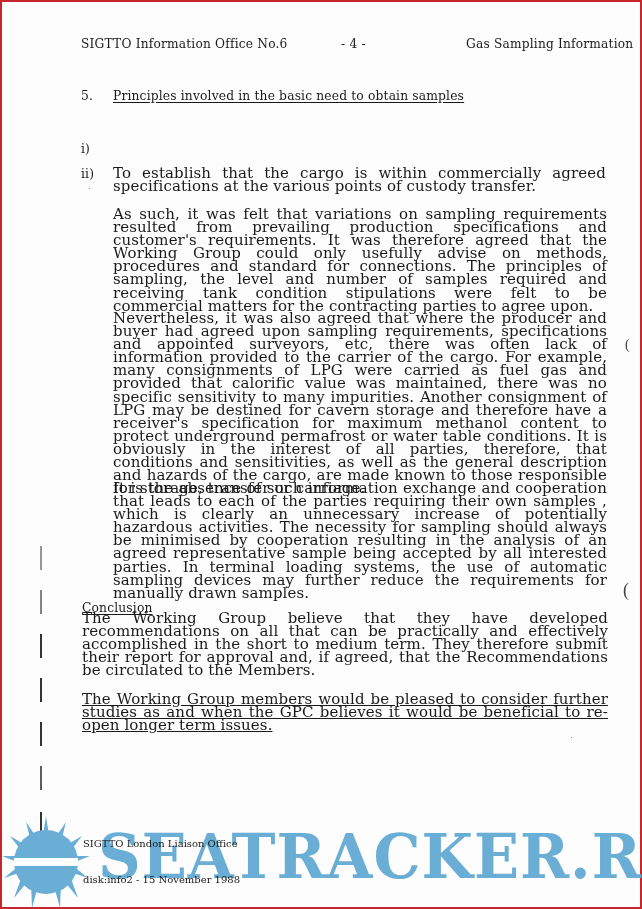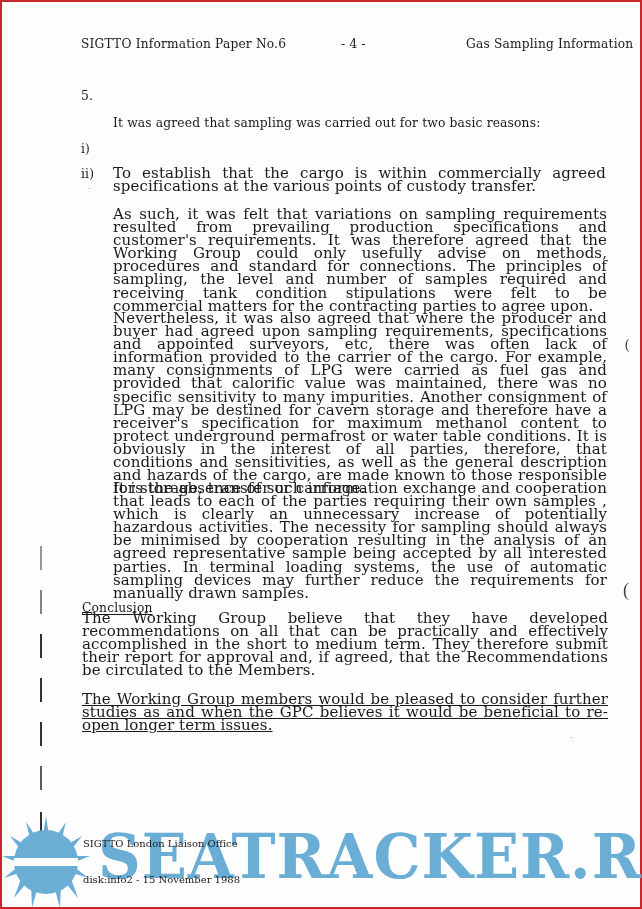--- a/index.html
+++ b/index.html
@@ -43,7 +43,7 @@
 
 <div class="doc">
 
-  <div class="hdr hdr-left serif">SIGTTO Information Paper No.6</div>
+  <div class="hdr hdr-left serif">SIGTTO Information Office No.6</div>
   <div class="hdr hdr-center serif">- 4 -</div>
   <div class="hdr hdr-right serif">Gas Sampling Information</div>
 

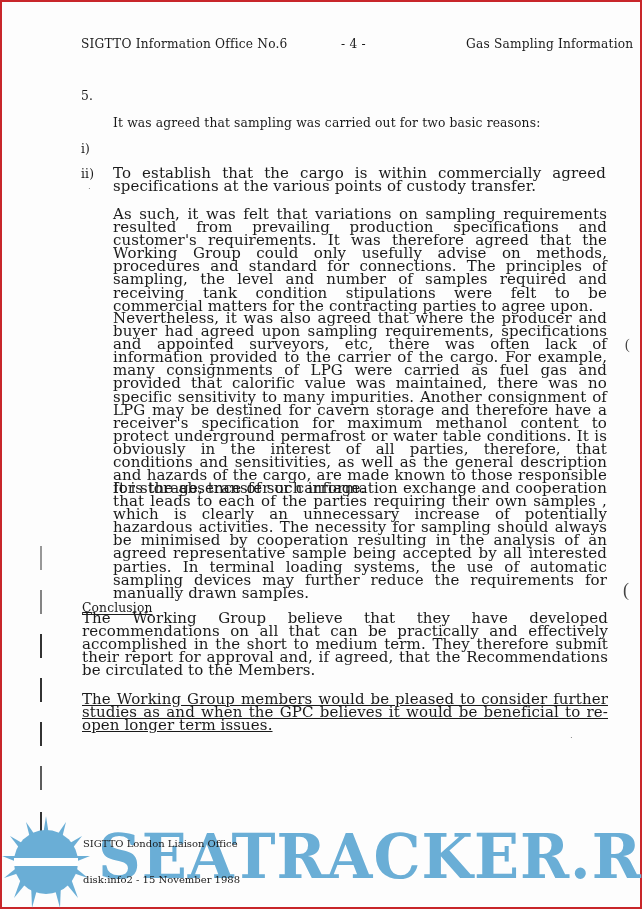--- a/index.html
+++ b/index.html
@@ -48,6 +48,7 @@
   <div class="hdr hdr-right serif">Gas Sampling Information</div>
 
   <div class="line serif" style="left:81px; top:89px;">5.</div>
+  <div class="line serif u" style="left:113px; top:89px;">Principles involved in the basic need to obtain samples</div>
 
   <div class="line serif" style="left:113px; top:116px;">It was agreed that sampling was carried out for two basic reasons:</div>
 

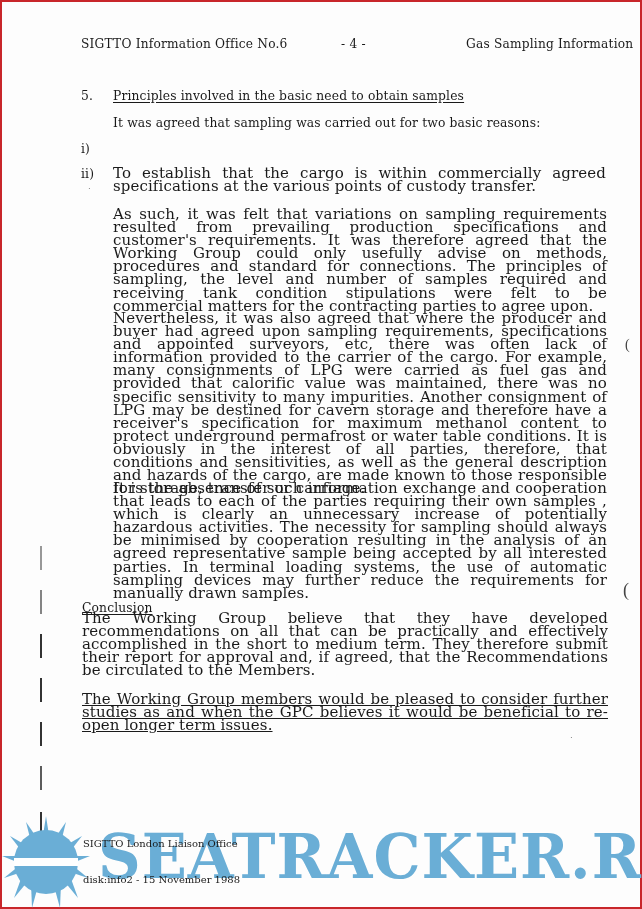--- a/index.html
+++ b/index.html
@@ -50,7 +50,6 @@
   <div class="line serif" style="left:81px; top:89px;">5.</div>
   <div class="line serif u" style="left:113px; top:89px;">Principles involved in the basic need to obtain samples</div>
 
-  <div class="line serif" style="left:113px; top:116px;">It was agreed that sampling was carried out for two basic reasons:</div>
 
   <div class="line serif" style="left:81px; top:142px;">i)</div>
 

